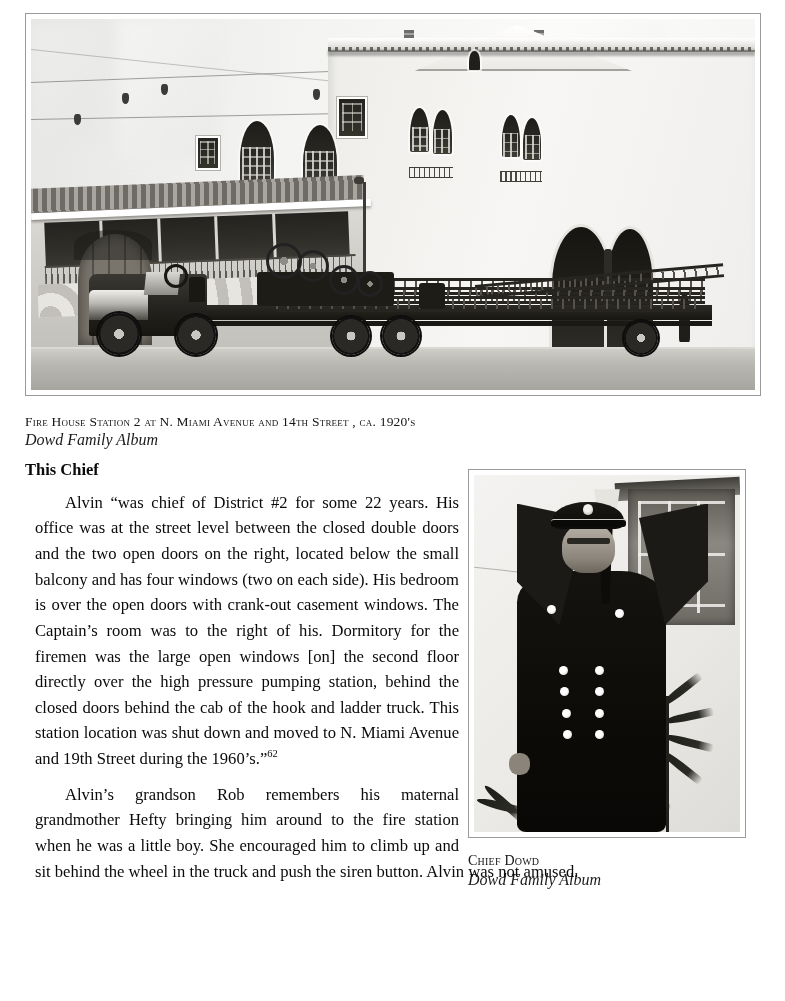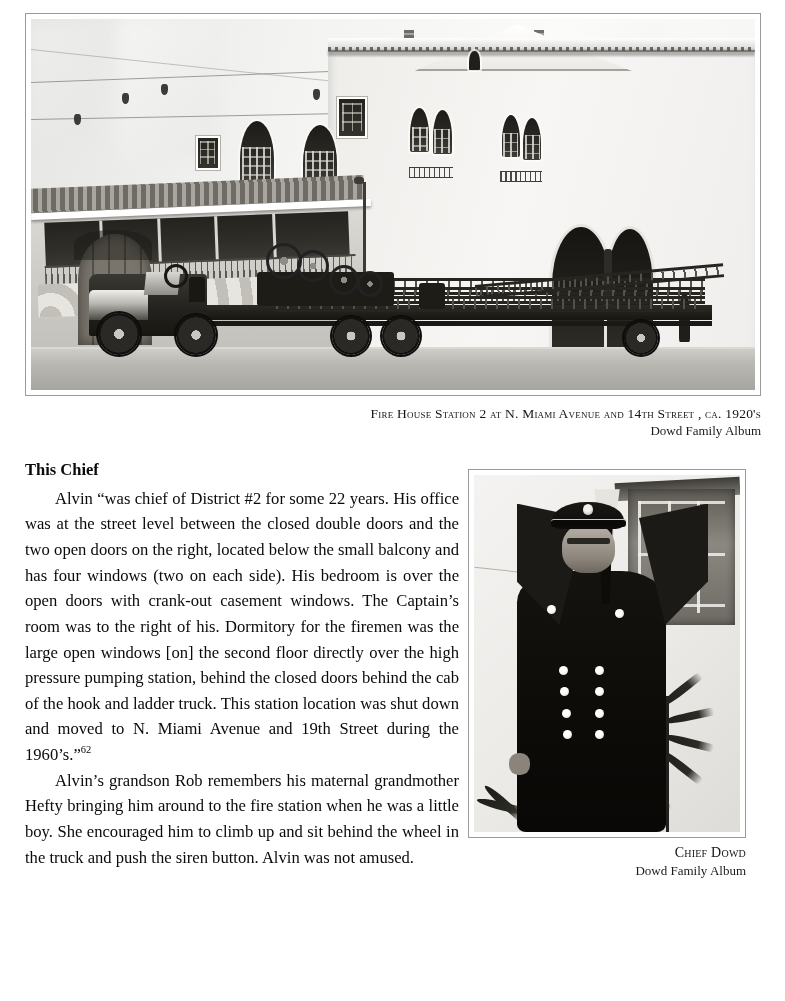--- a/index.html
+++ b/index.html
@@ -349,8 +349,9 @@
   
   .caption {
     position: absolute;
-    text-align: right;
+    text-align: left;
     line-height: 1.18;
+    margin-top: 8px;
   }
   .caption .cap-main {
     font-variant: small-caps;

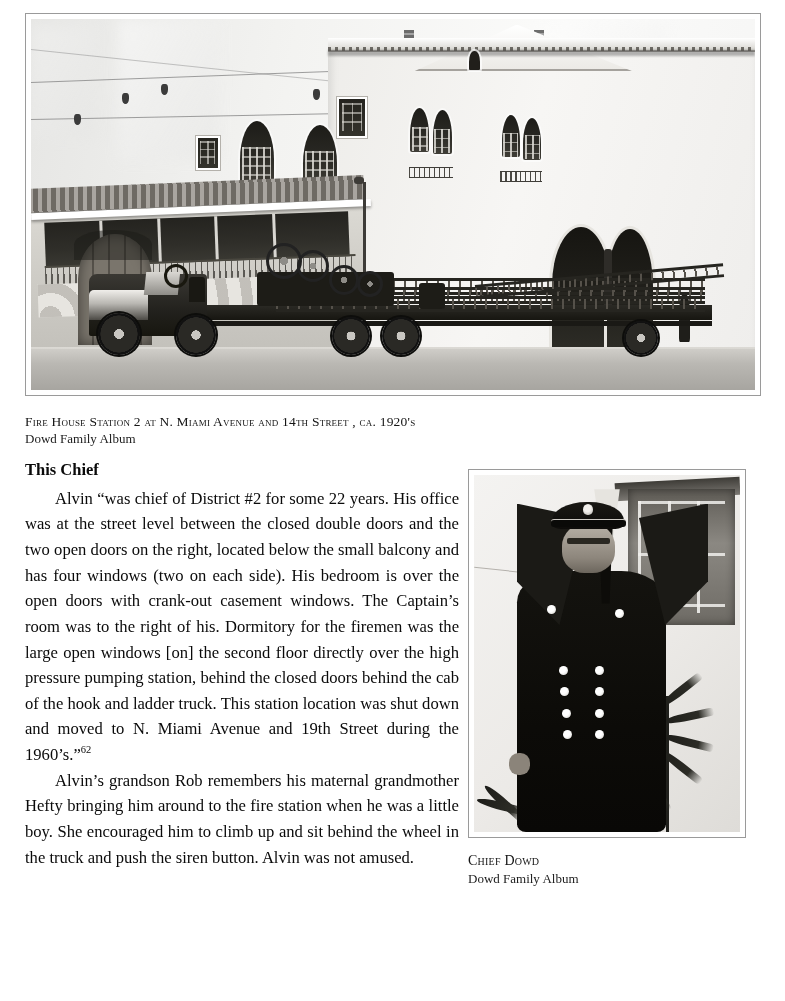--- a/index.html
+++ b/index.html
@@ -361,7 +361,8 @@
     white-space: nowrap;
   }
   .caption .cap-credit {
-    font-size: 13px;
+    font-style: italic;
+    font-size: 16px;
     color: #1b1b1b;
     margin-top: 1px;
   }

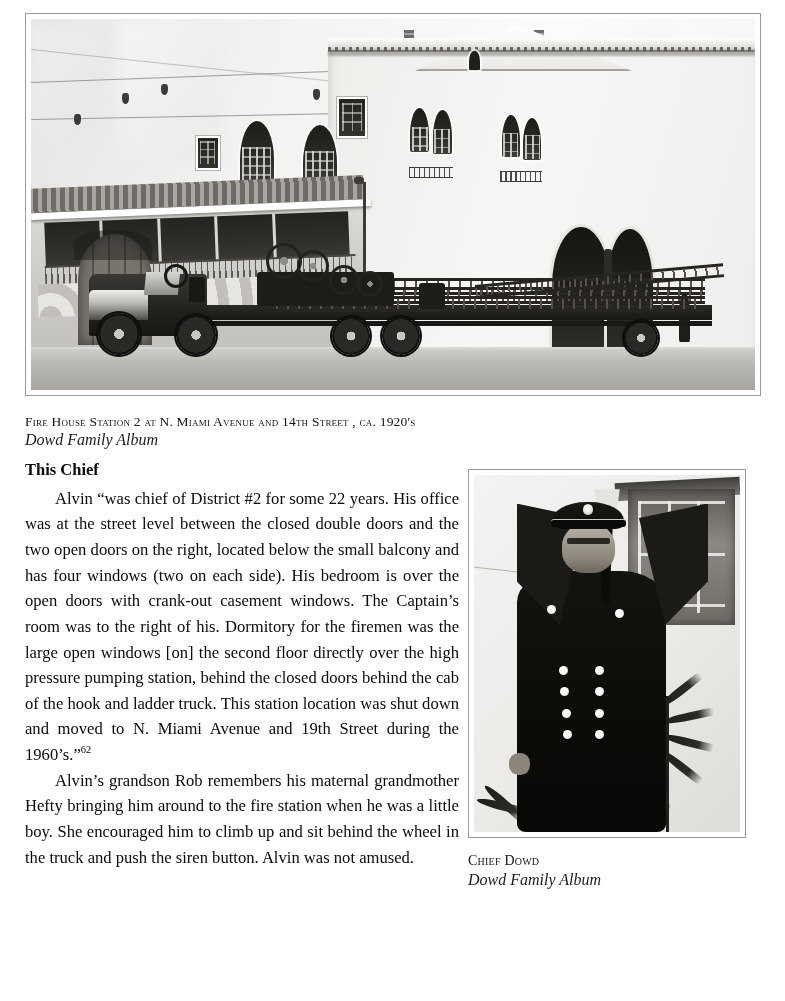--- a/index.html
+++ b/index.html
@@ -534,7 +534,7 @@
     height: 392px;
   }
   .body-p {
-    margin: 0;
+    margin: 10px;
     font-size: 16.6px;
     line-height: 1.545;
     text-align: justify;

